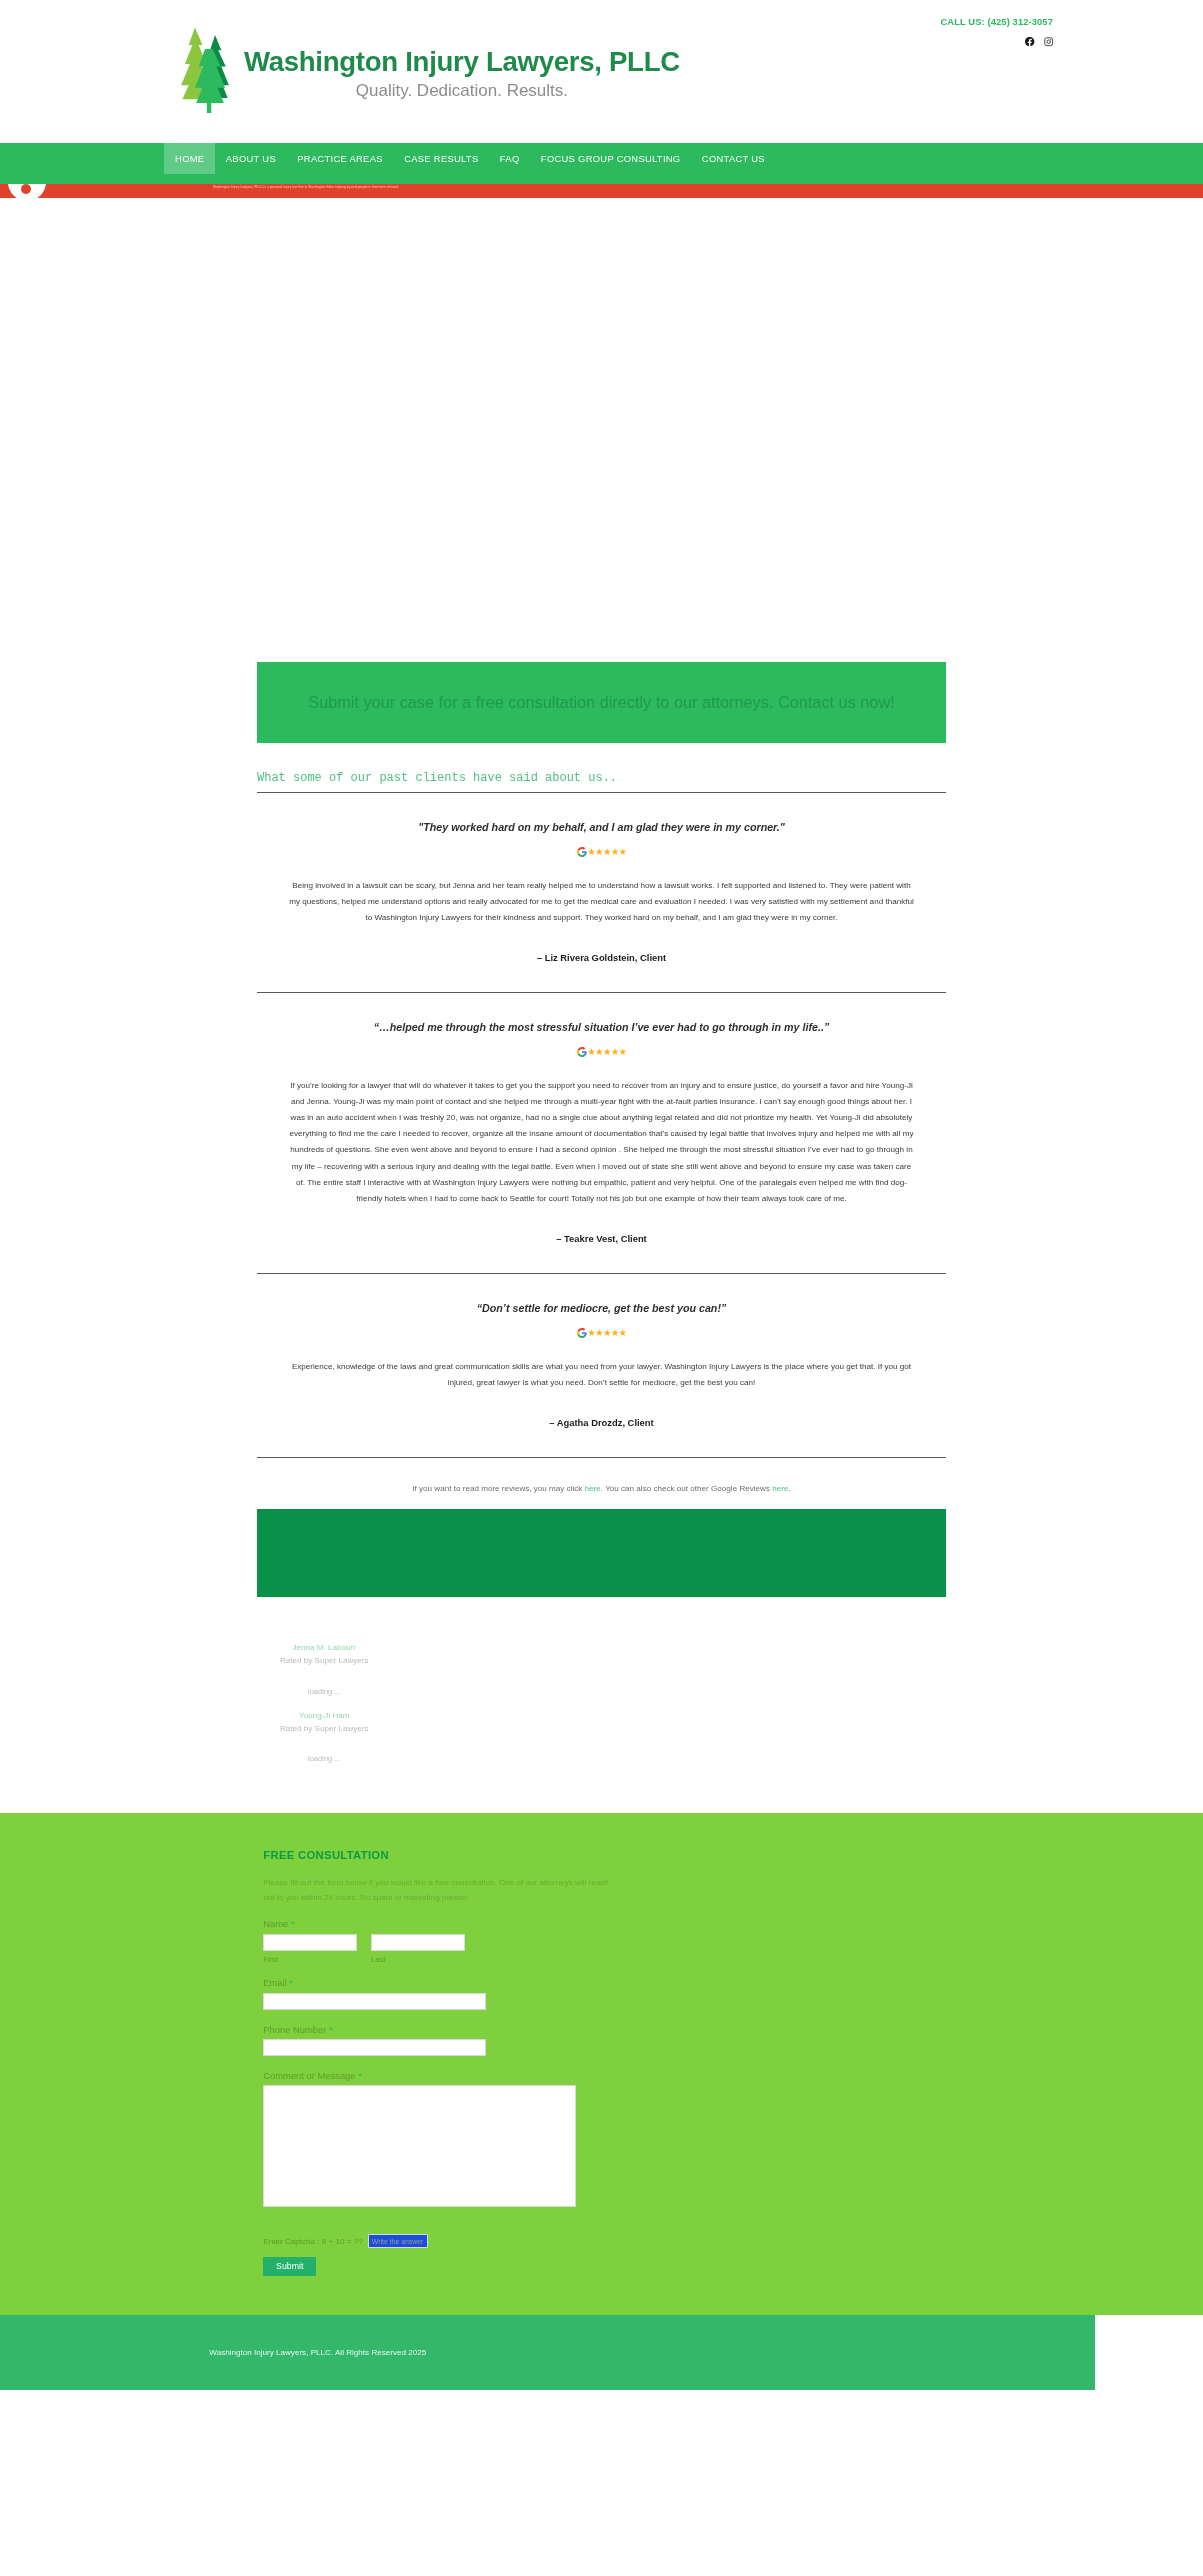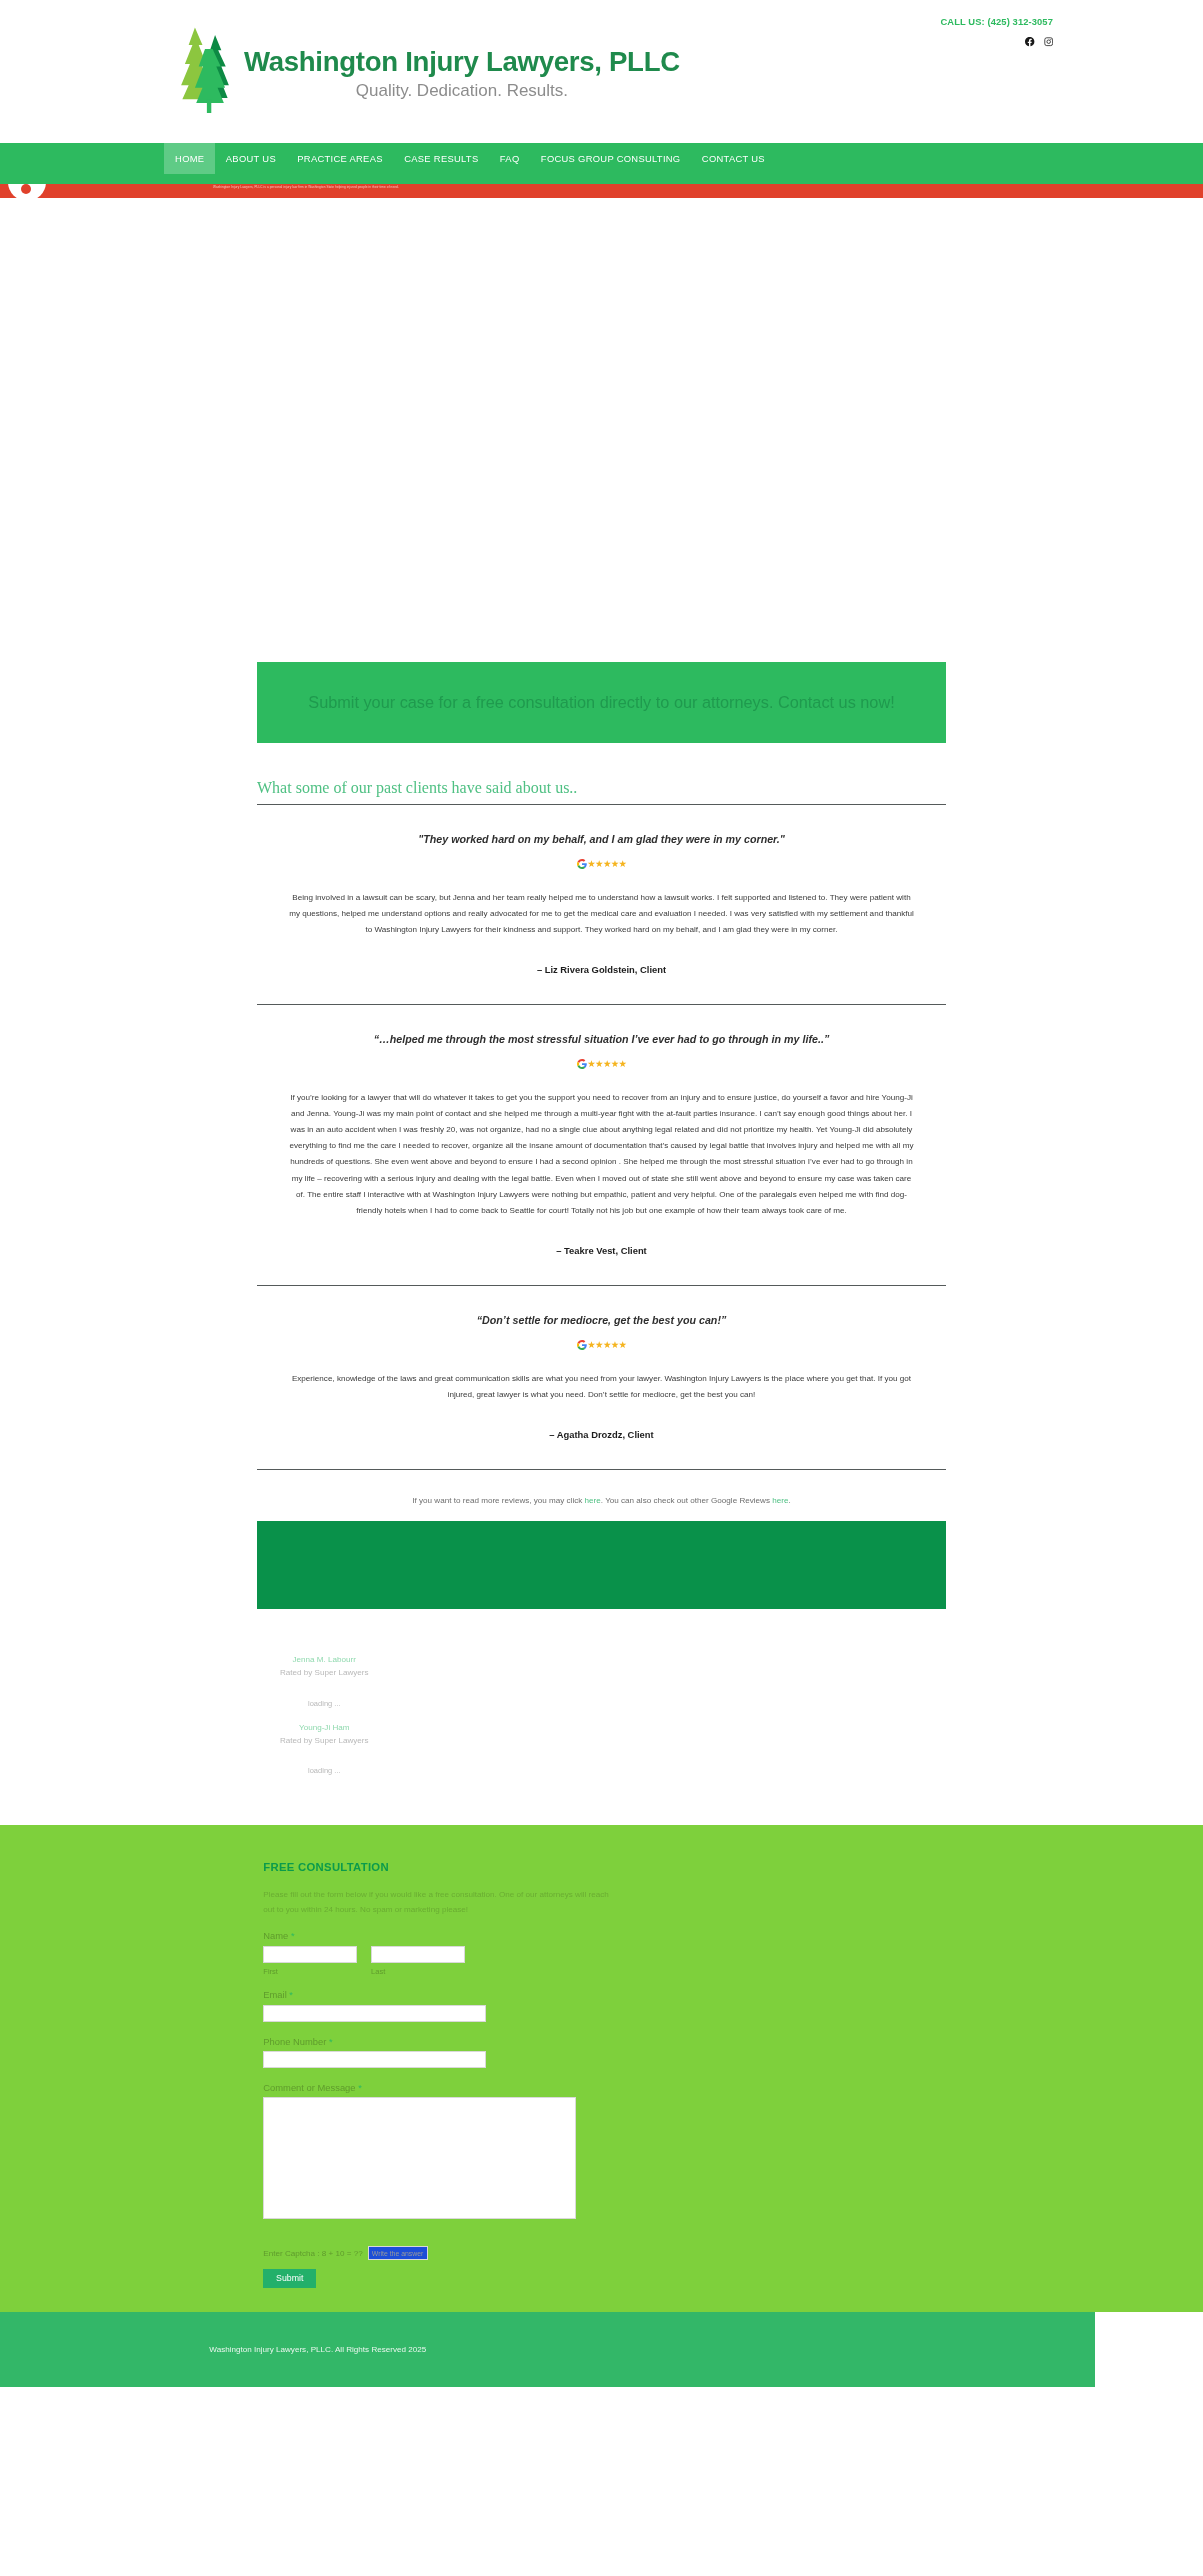--- a/index.html
+++ b/index.html
@@ -82,8 +82,8 @@
   }
 
   .section-heading {
-    color:#4fc083; font-size:16px; margin-top:36px;
-    font-family:Liberation Serif, serif;
+    color:#4fc083; font-size:12px; margin-top:28px;
+    font-family:Liberation Mono, monospace;
   }
   .hr-dark { border:0; border-top:1.3px solid #555a5a; margin-top:7.5px; }
 

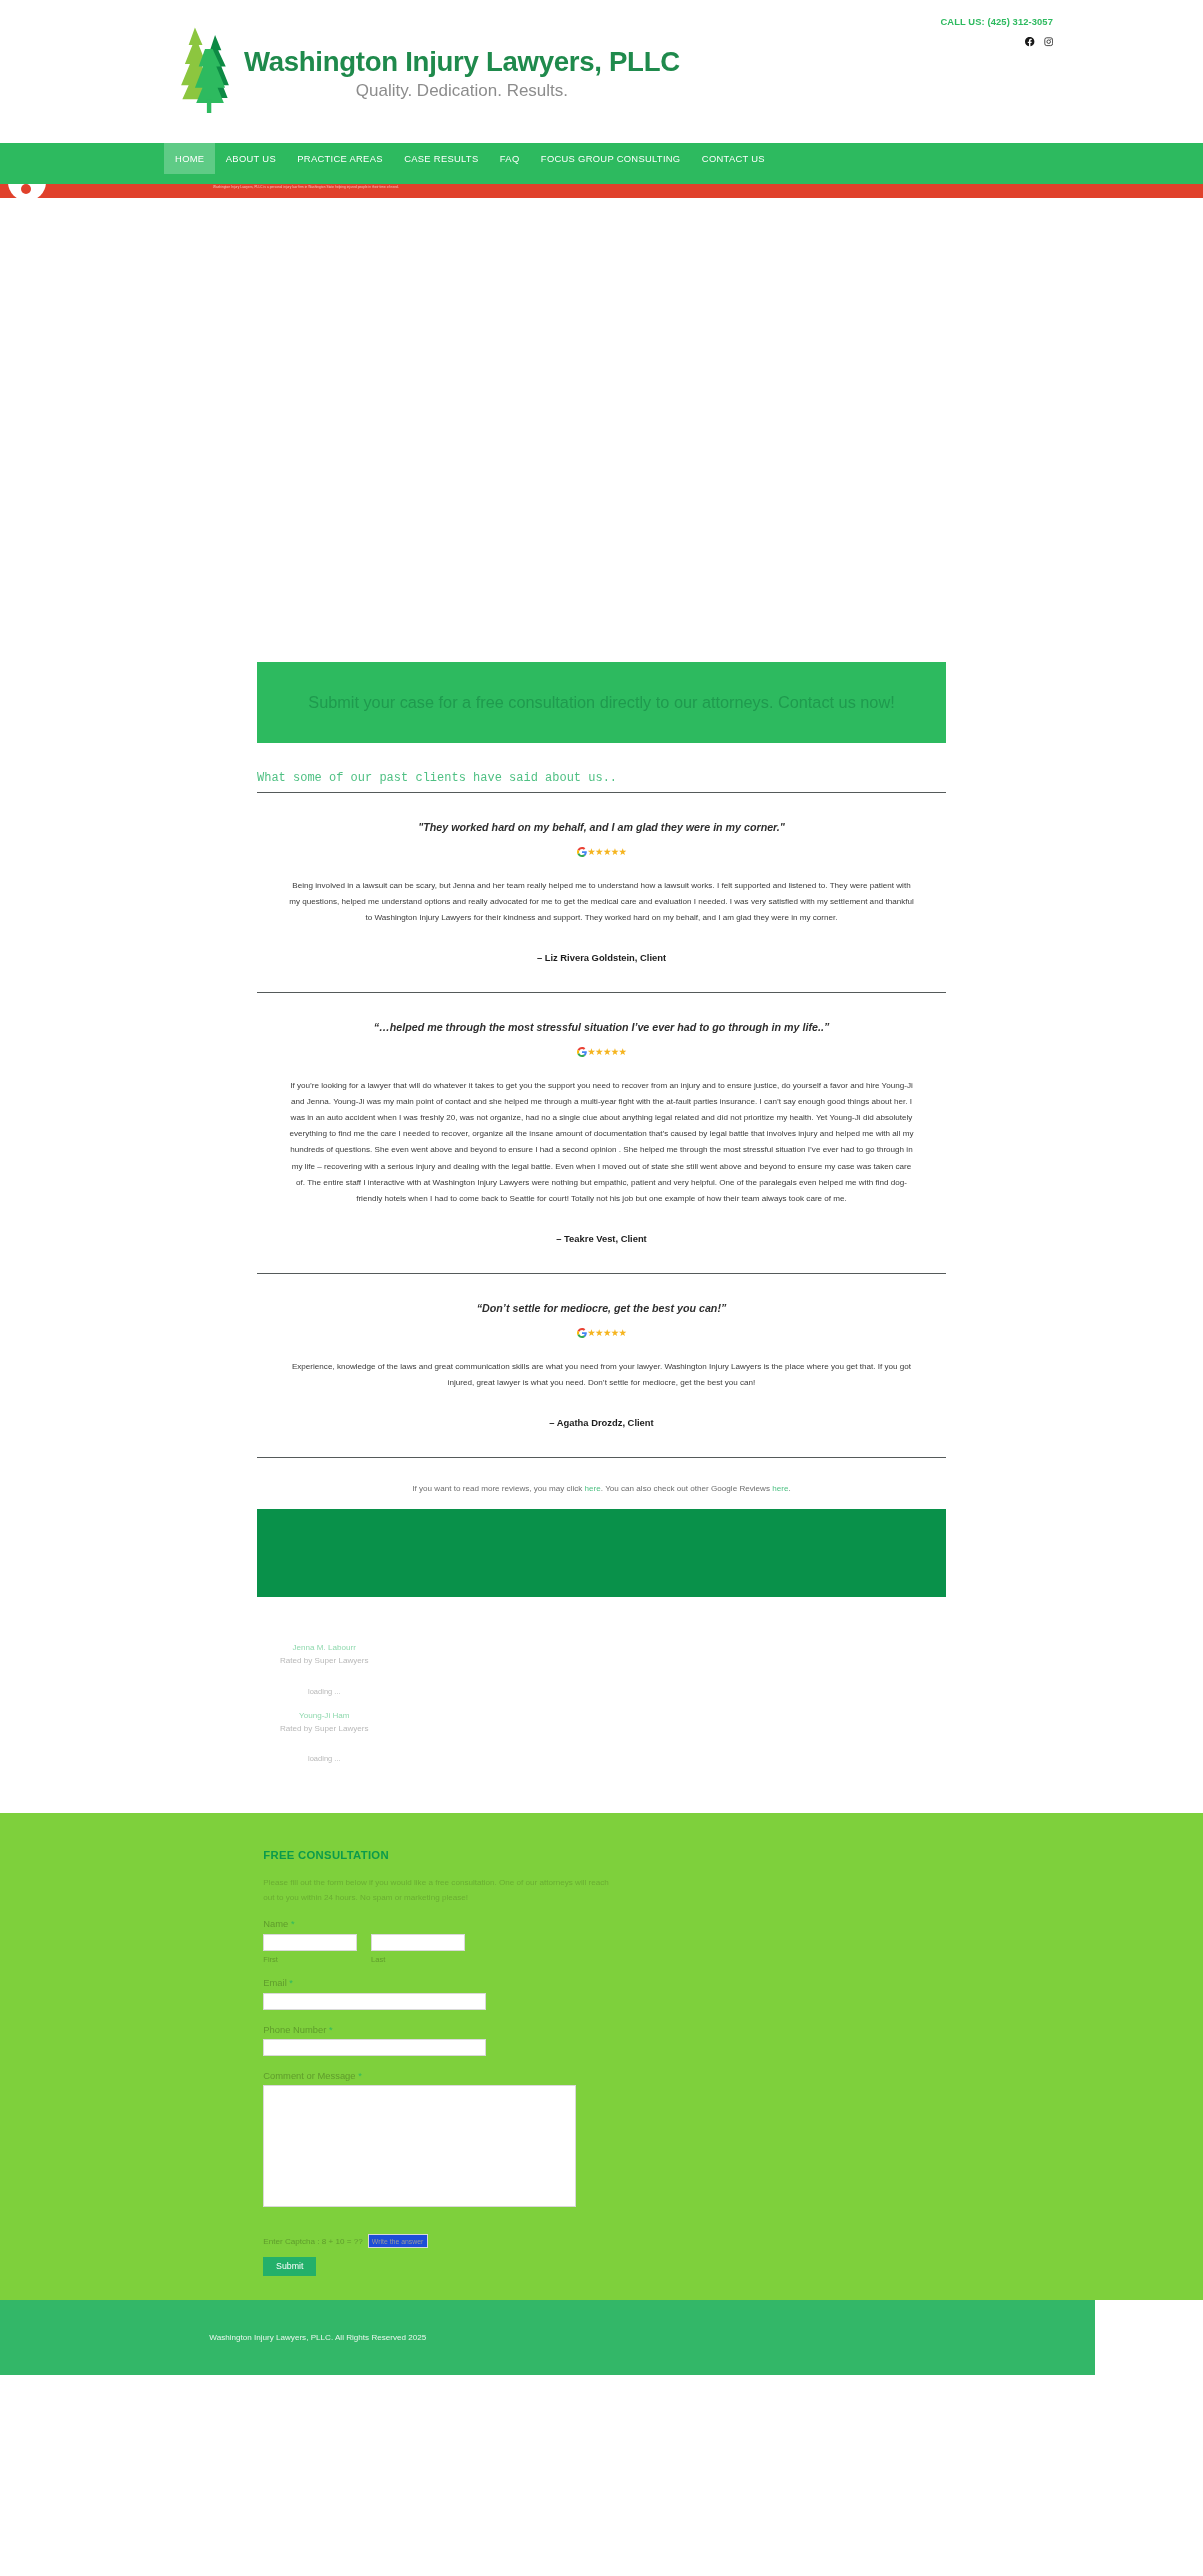--- a/index.html
+++ b/index.html
@@ -132,7 +132,7 @@
   .badge-gap { height:13.8px; }
 
   
-  .form-section { width:1203px; background:#7ed03c; padding:36px 0 24px; }
+  .form-section { width:1203px; background:#7ed03c; padding:36px 0 39px; }
   .form-inner { width:689px; margin:0 auto; padding-left:6.3px; }
   .form-title {
     color:#0b9b4b; font-size:11.3px; font-weight:700; letter-spacing:0.3px;

